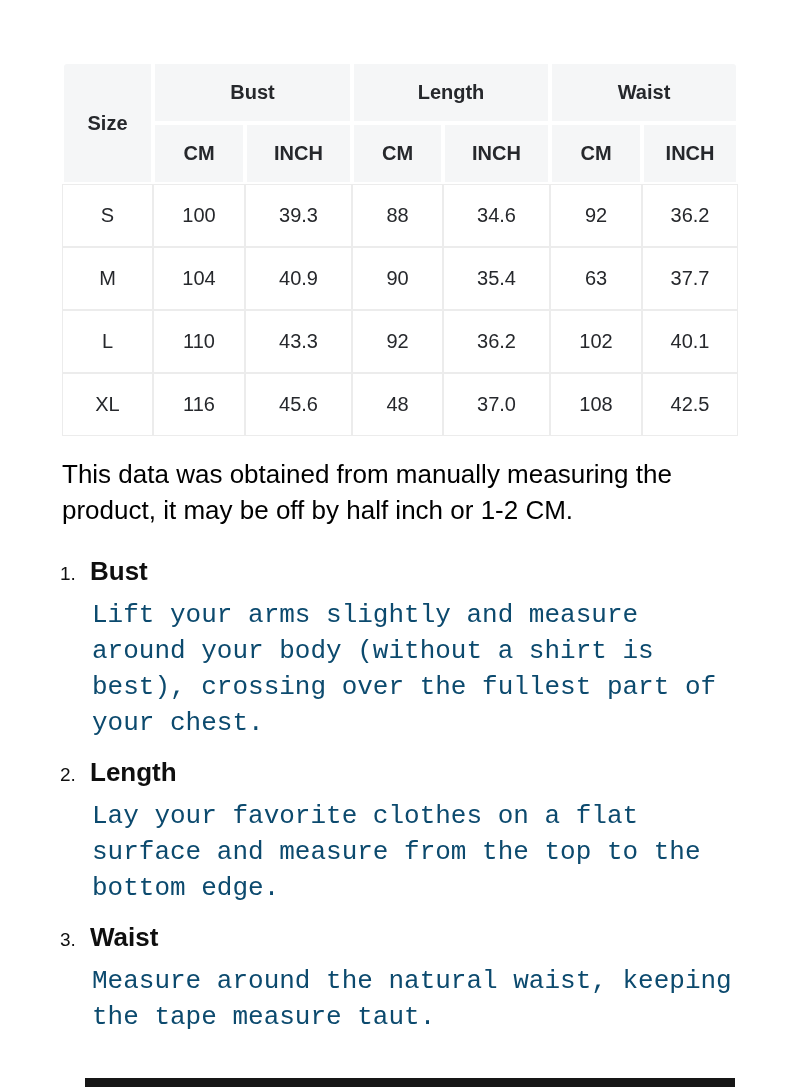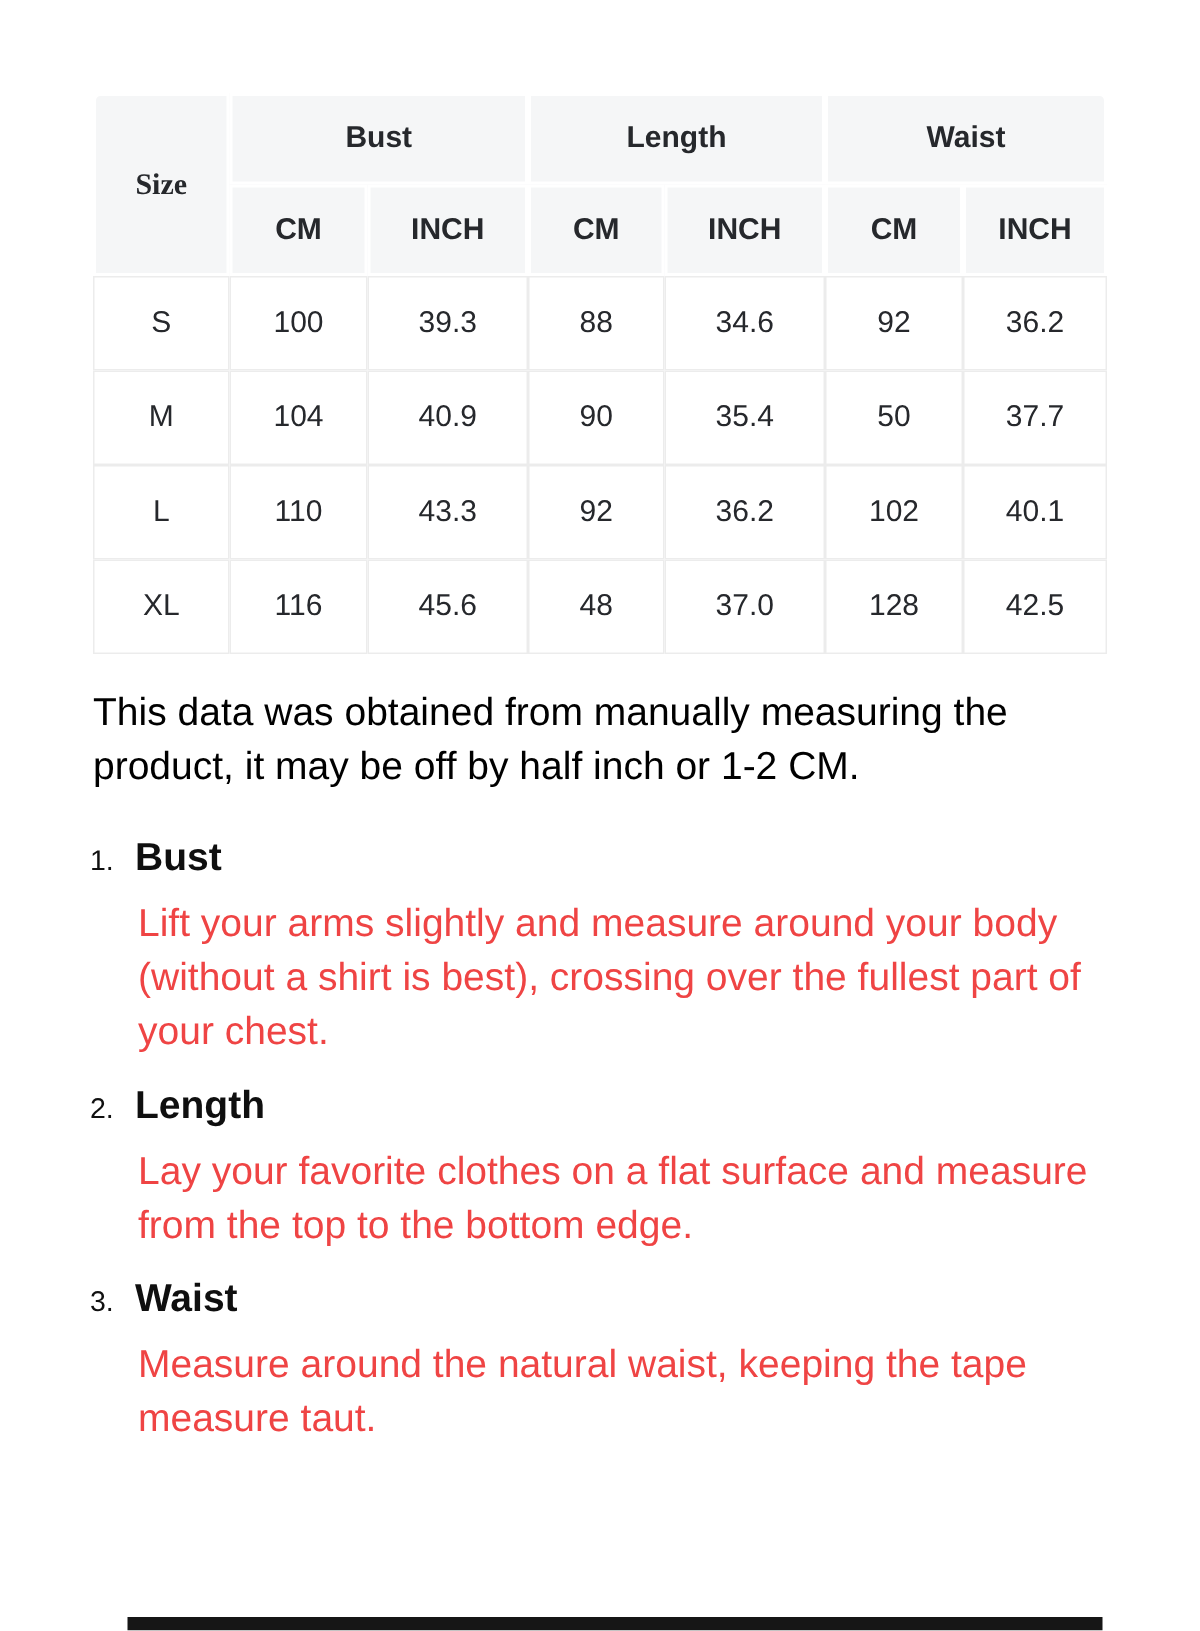--- a/index.html
+++ b/index.html
@@ -33,7 +33,7 @@
     padding: 0;
   }
   table.size-chart thead tr th { height: 61px; }
-  table.size-chart thead tr:first-child th:first-child { border-top-left-radius: 5px; font-family: Liberation Serif, serif; }
+  table.size-chart thead tr:first-child th:first-child { border-top-left-radius: 5px; }
   table.size-chart thead tr:first-child th:last-child  { border-top-right-radius: 5px; }
   table.size-chart td {
     background: #ffffff;

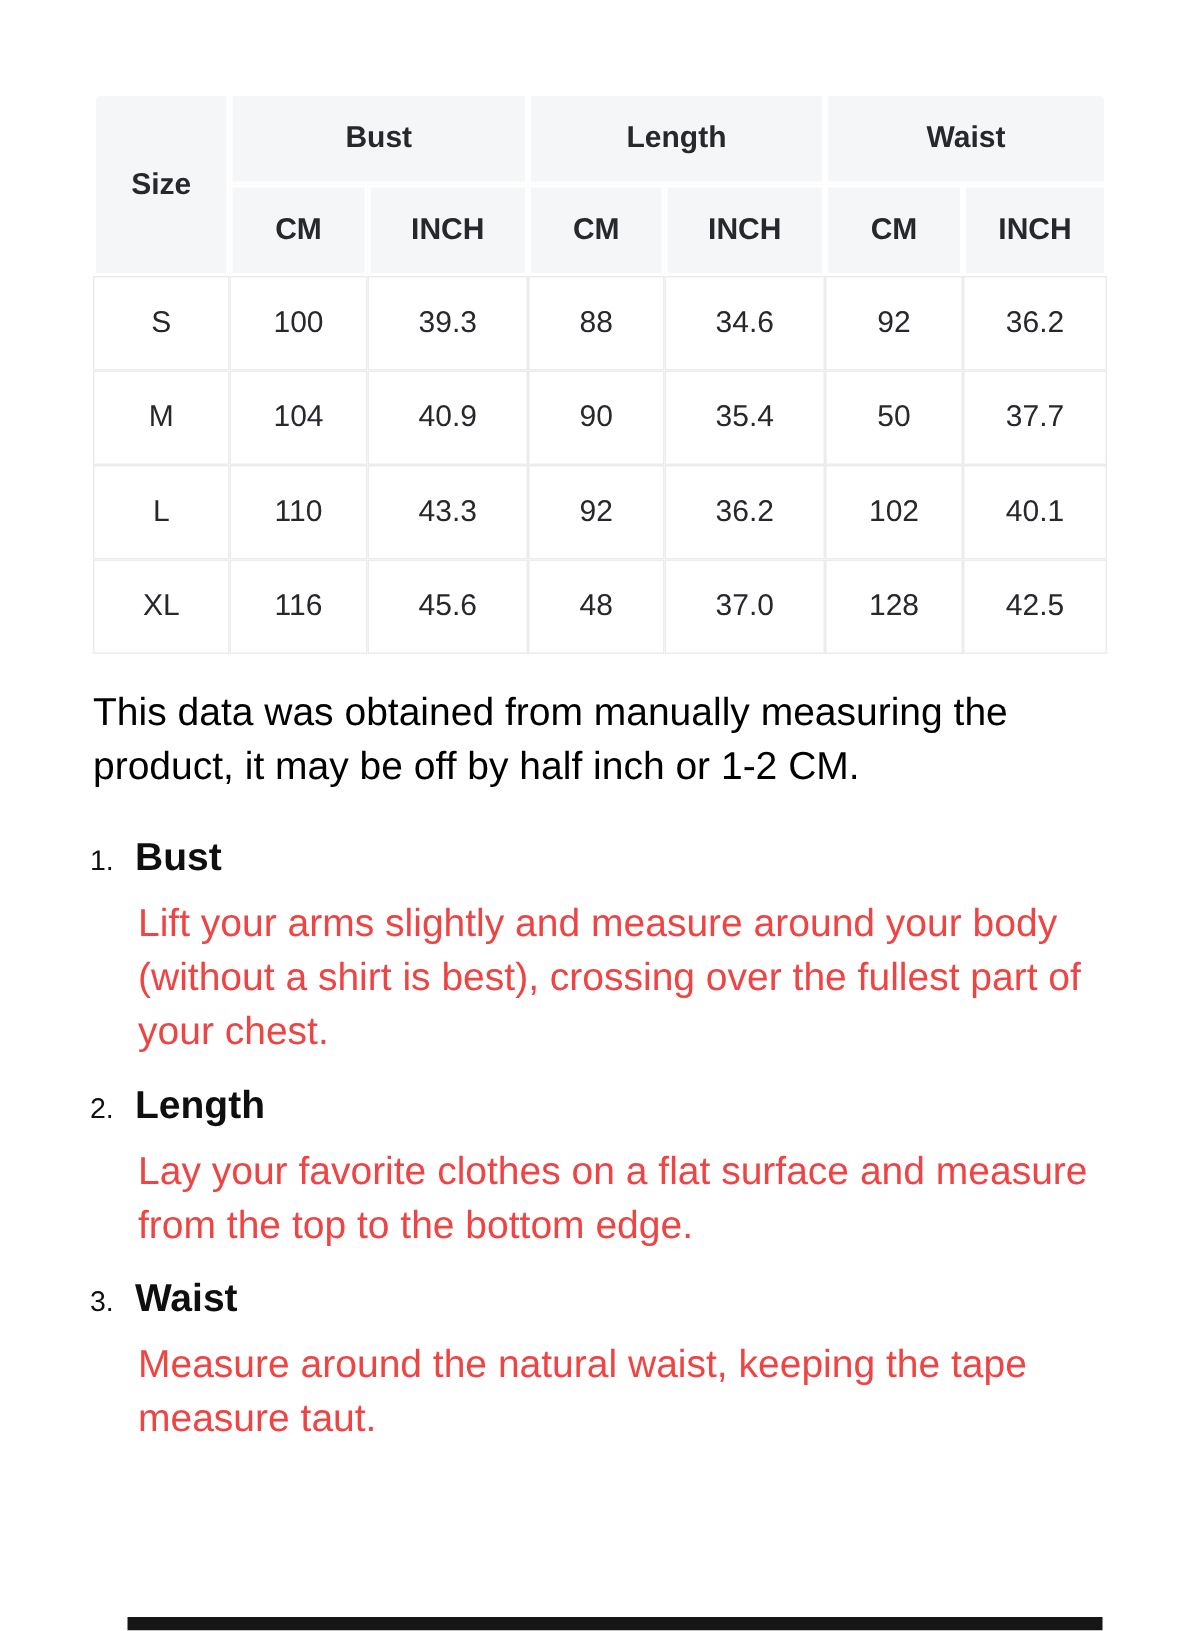--- a/index.html
+++ b/index.html
@@ -143,7 +143,7 @@
         <td>40.9</td>
         <td>90</td>
         <td>35.4</td>
-        <td>50</td>
+        <td>63</td>
         <td>37.7</td>
       </tr>
       <tr>

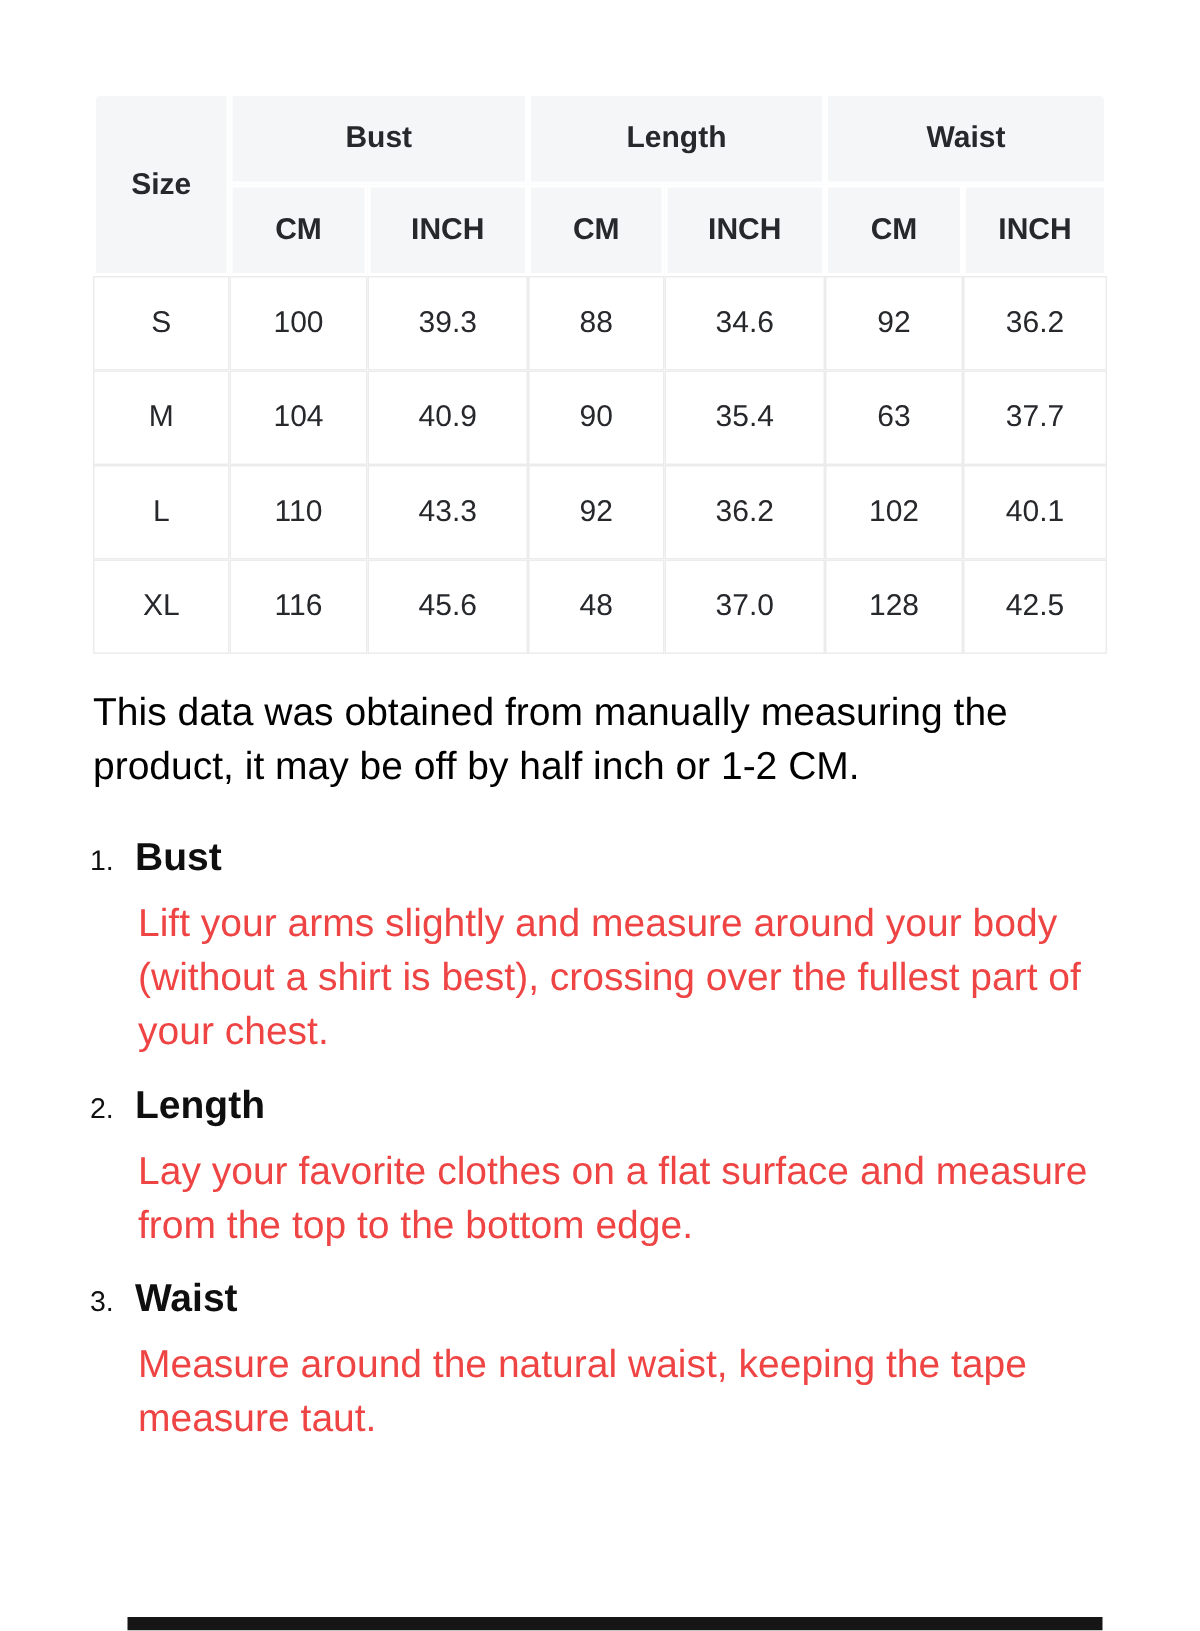--- a/index.html
+++ b/index.html
@@ -161,7 +161,7 @@
         <td>45.6</td>
         <td>48</td>
         <td>37.0</td>
-        <td>128</td>
+        <td>108</td>
         <td>42.5</td>
       </tr>
     </tbody>

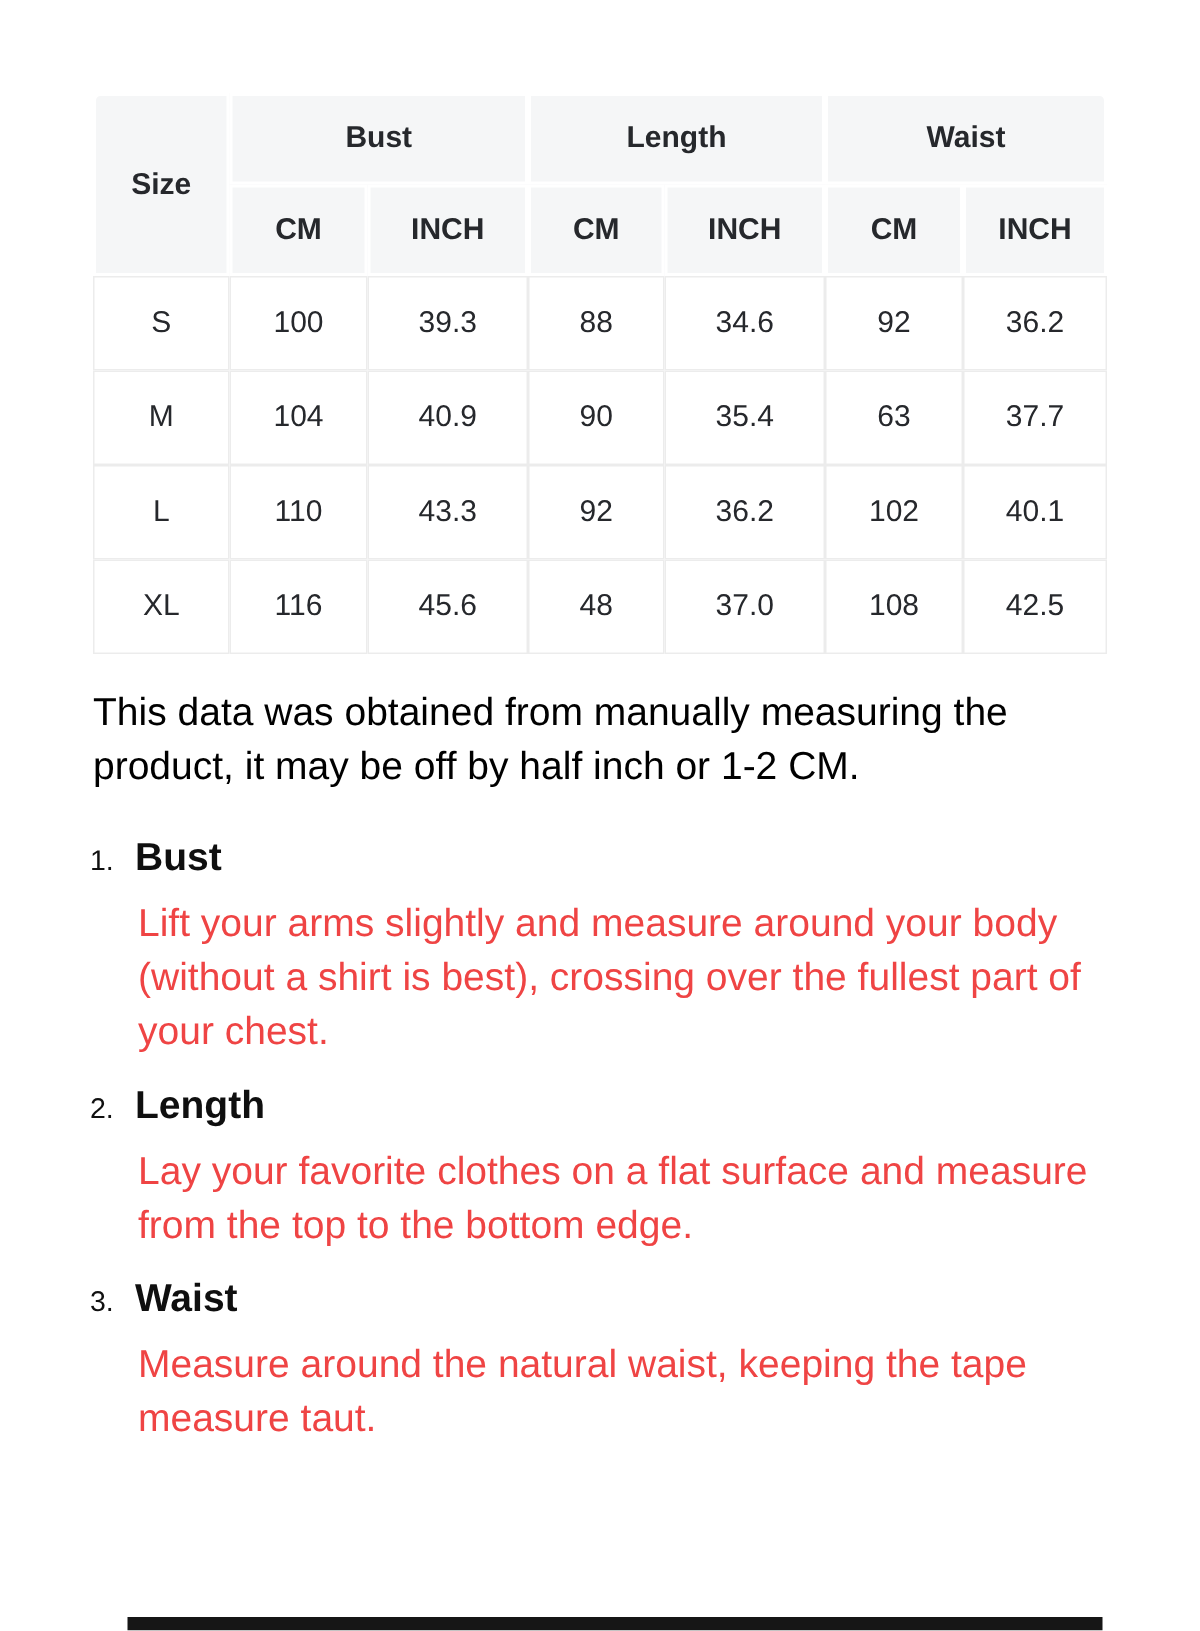--- a/index.html
+++ b/index.html
@@ -83,7 +83,8 @@
     margin: 10px 0 0 30px;
     font-size: 26px;
     line-height: 36px;
-    color: #ef4444;
+    color: #0c4a6e;
+    font-family: Liberation Mono, monospace;
   }
 
   

